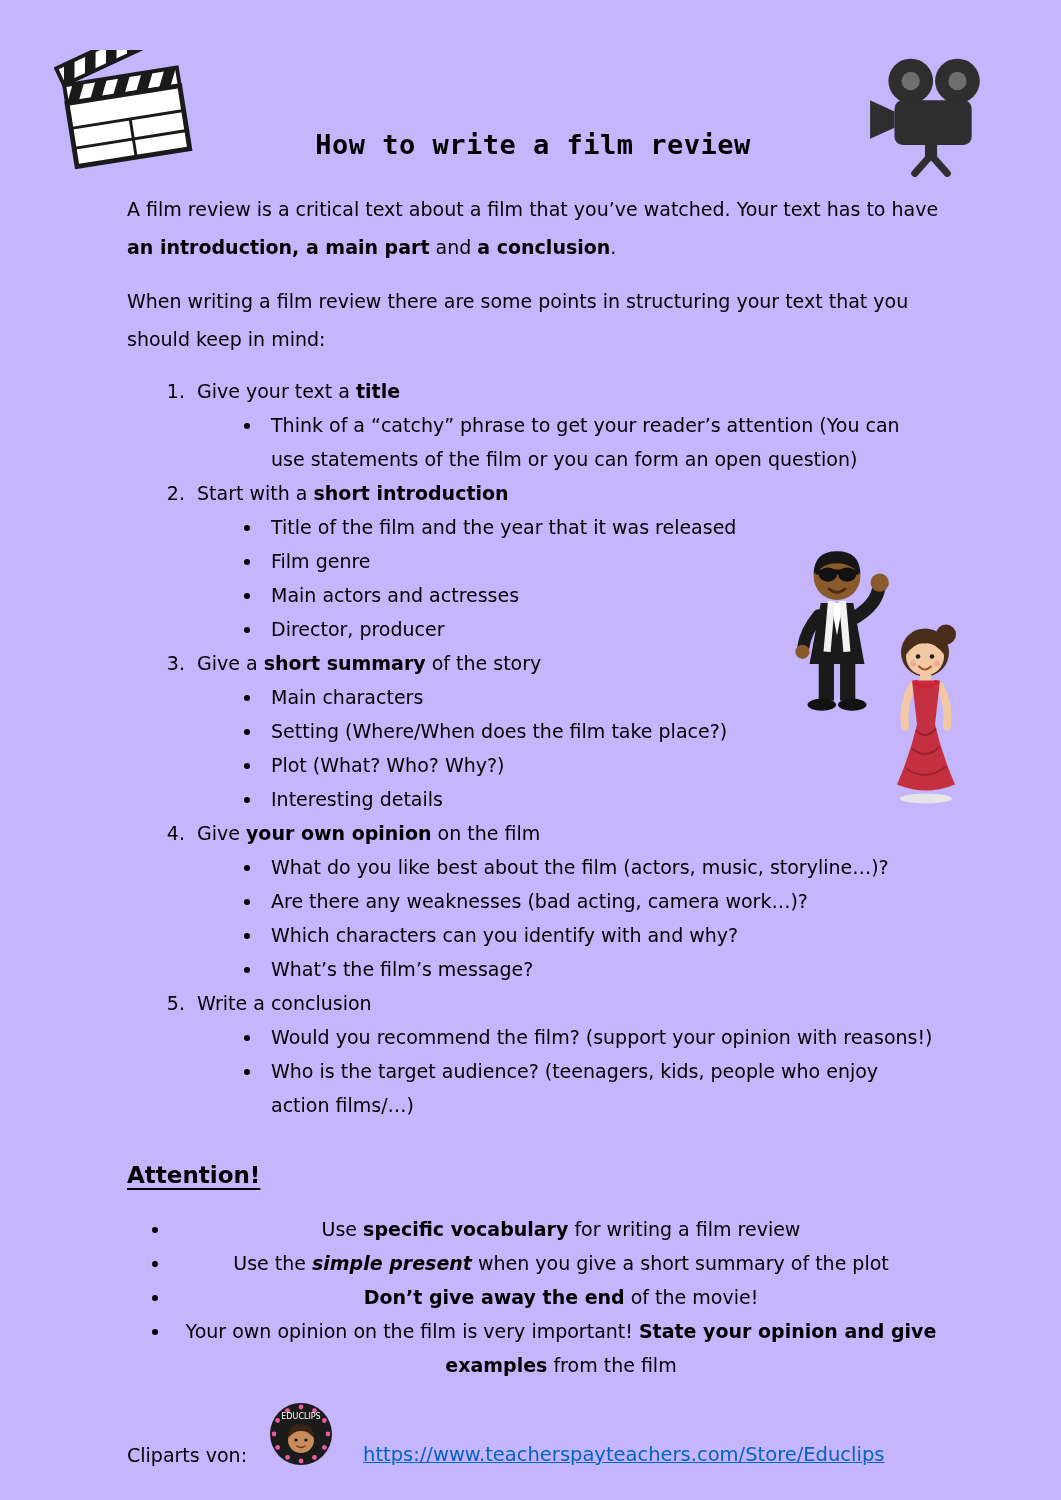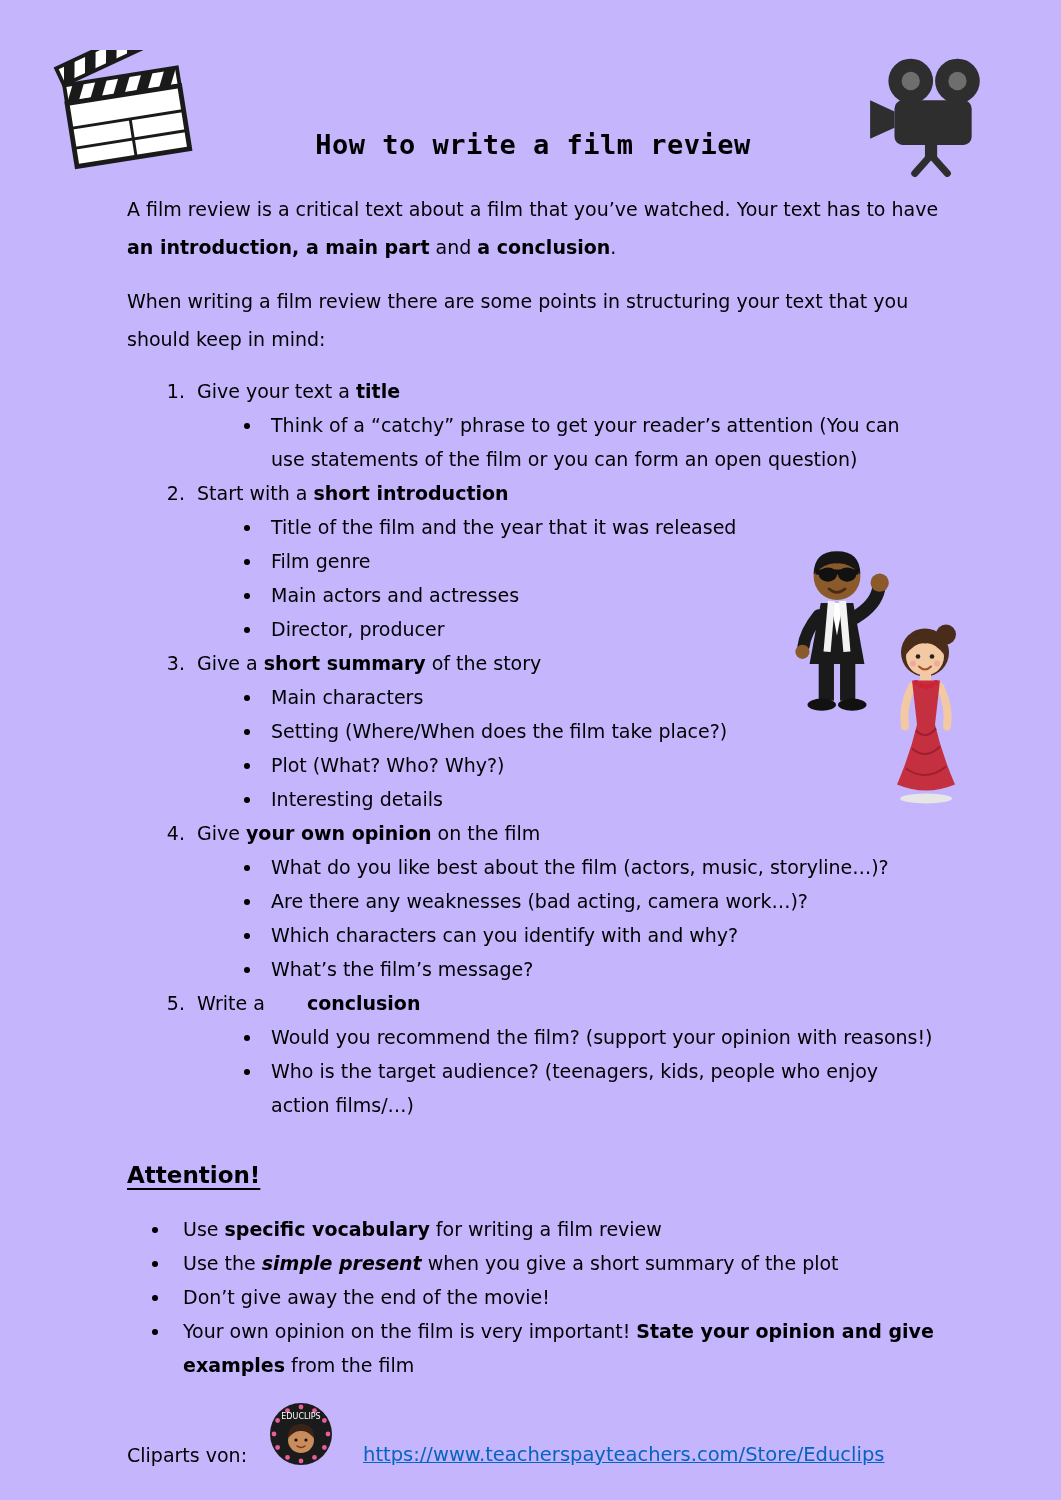--- a/index.html
+++ b/index.html
@@ -222,7 +222,7 @@
         </ul>
       </li>
       <li>
-        <span><span>Write a </span><span style="font-weight: bold; margin-left: 36px;">conclusion</span></span>
+        <span><span>Write a </span><span style="font-weight: normal;">conclusion</span></span>
         <ul class="sub-list">
           <li><span><span>Would you recommend the film? (support your opinion with reasons!)</span></span></li>
           <li><span><span>Who is the target audience? (teenagers, kids, people who enjoy action films/…)</span></span></li>

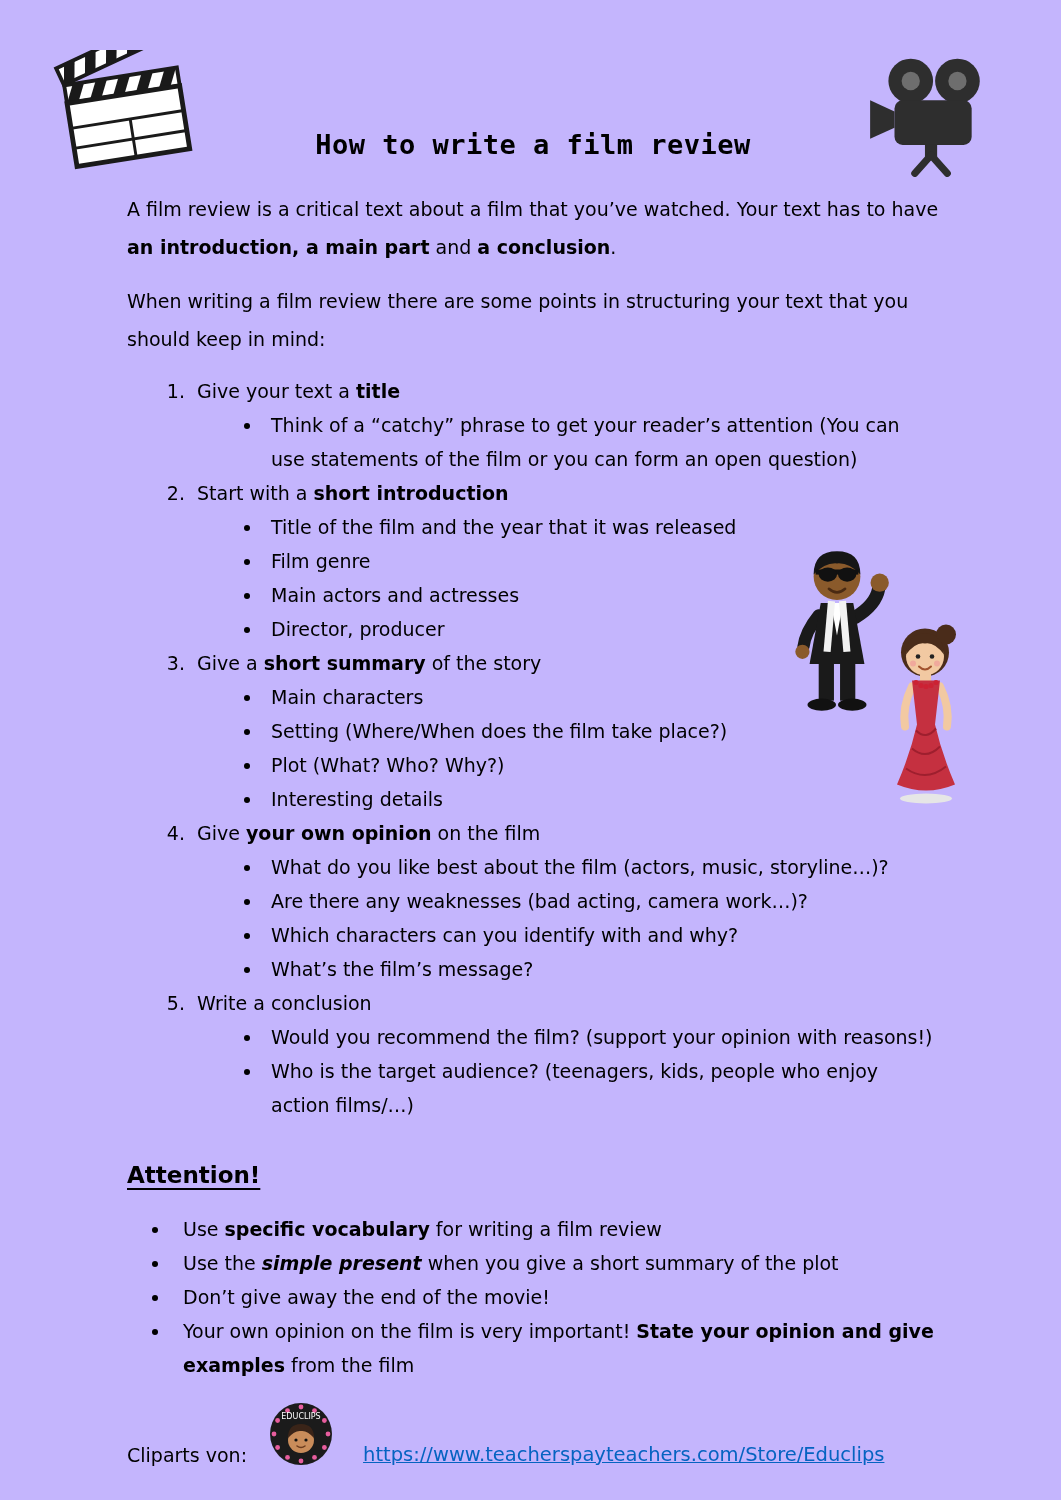--- a/index.html
+++ b/index.html
@@ -58,6 +58,7 @@
     padding-left:44px;
     font-size:19px;
     line-height:34px;
+    text-align:center;
   }
   ul.attention-list > li { padding-left:12px; }
 

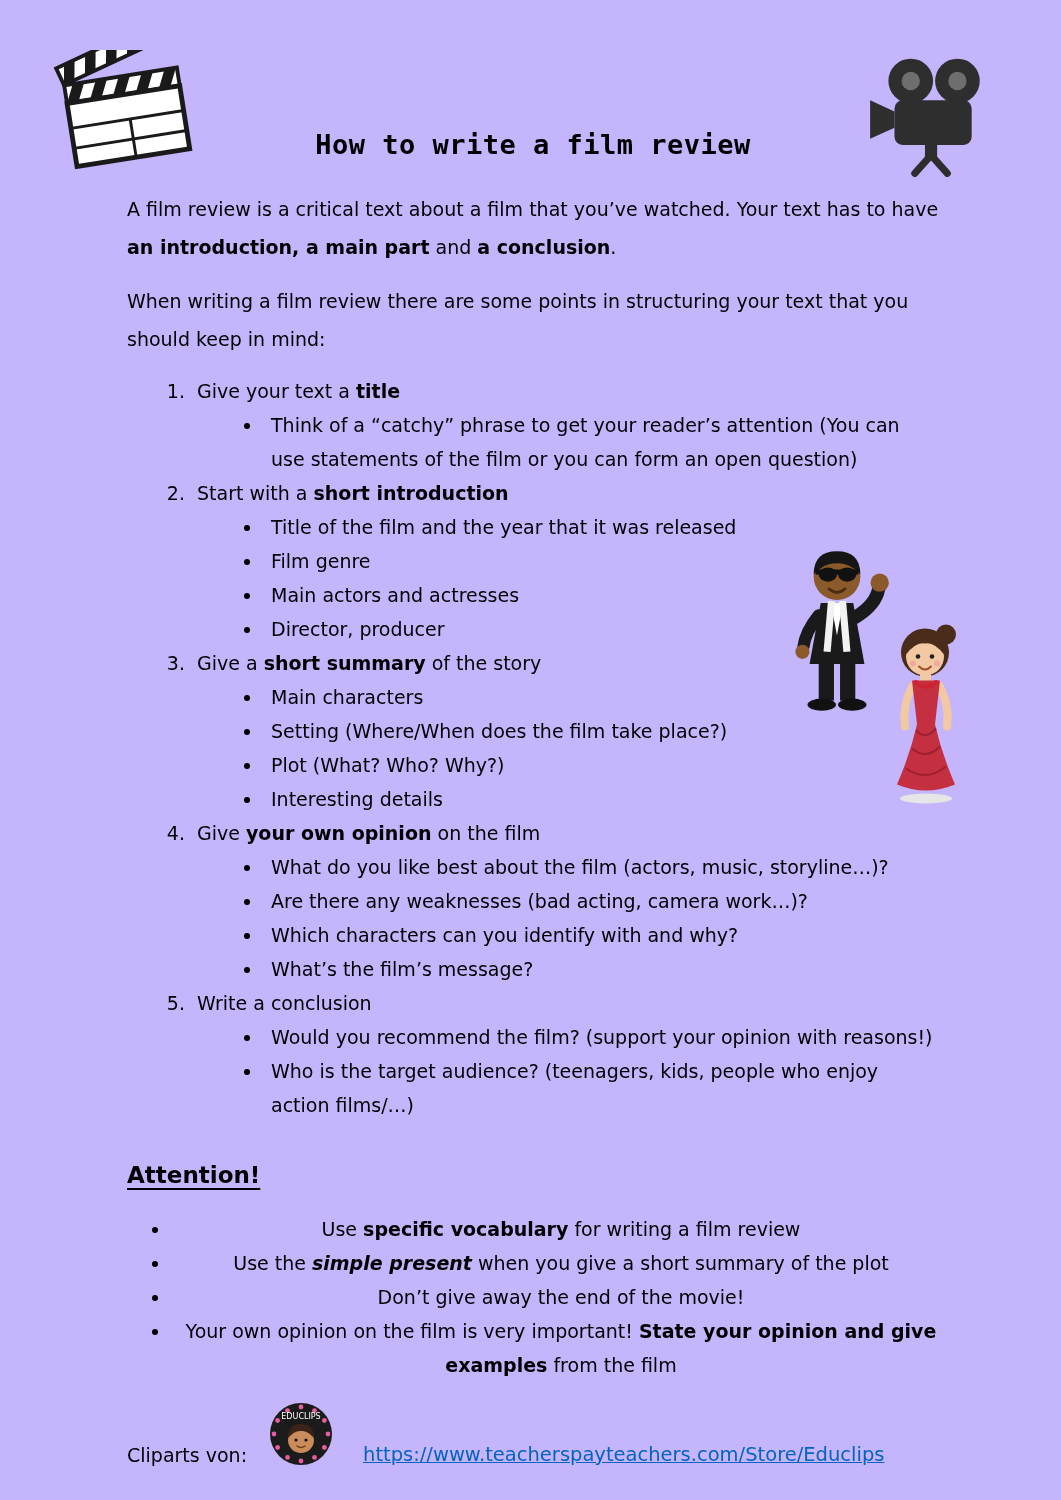--- a/index.html
+++ b/index.html
@@ -236,7 +236,7 @@
     <ul class="attention-list">
       <li><span><span>Use </span><span style="font-weight: bold;">specific vocabulary</span><span> for writing a film review</span></span></li>
       <li><span><span>Use the </span><span style="font-weight: bold; font-style: italic; margin-top: 48px;">simple present</span><span> when you give a short summary of the plot</span></span></li>
-      <li><span><span style="font-weight: normal;">Don’t give away the end</span><span> of the movie!</span></span></li>
+      <li><span><span style="font-weight: bold;">Don’t give away the end</span><span> of the movie!</span></span></li>
       <li><span><span>Your own opinion on the film is very important! </span><span style="font-weight: bold;">State your opinion and give examples</span><span> from the film</span></span></li>
     </ul>
 

